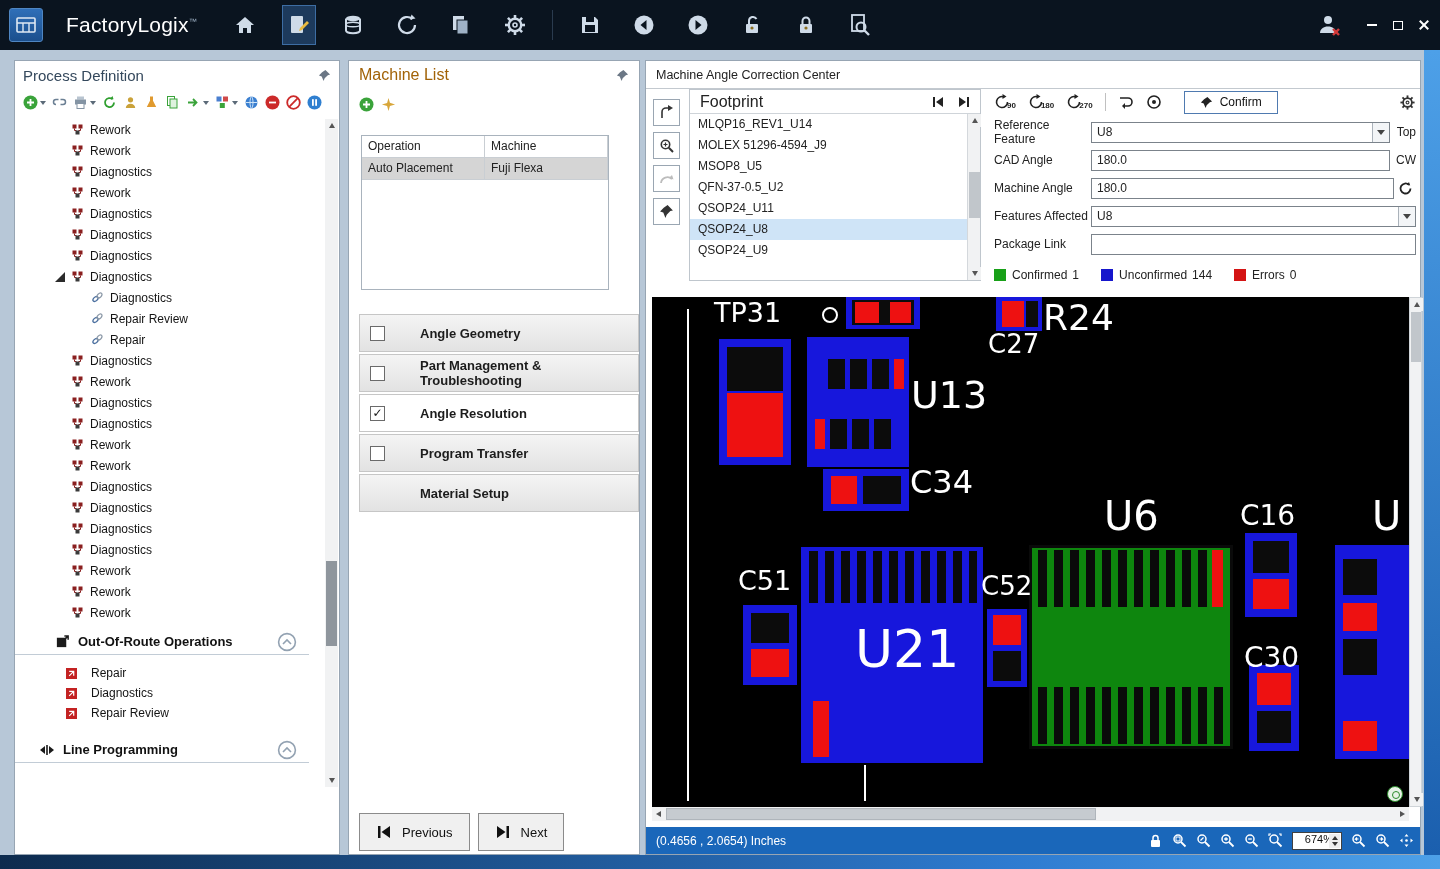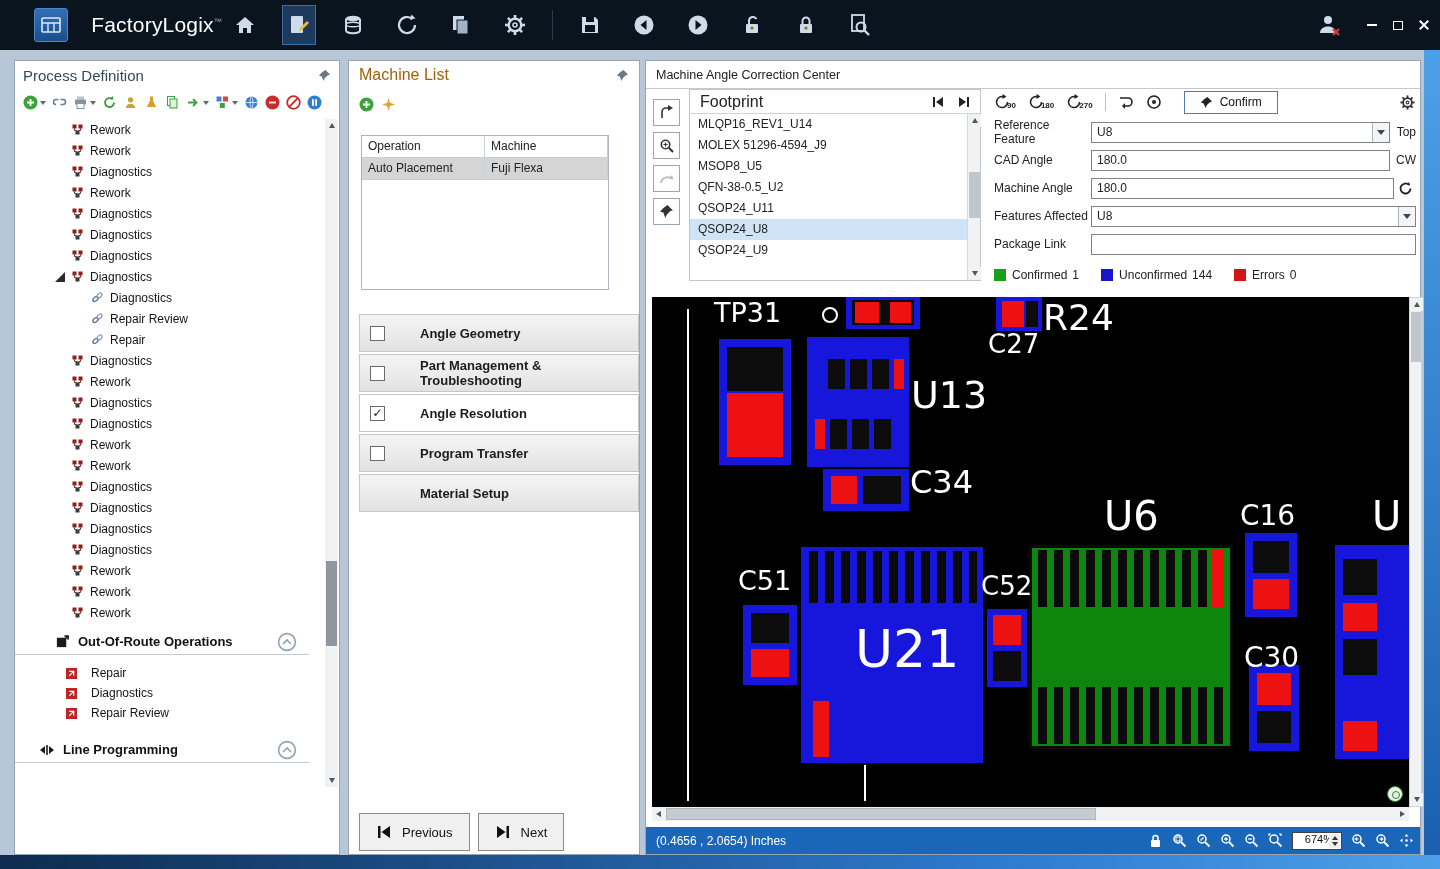--- a/index.html
+++ b/index.html
@@ -10,7 +10,7 @@
 
   
   .titlebar{position:absolute;left:0;top:0;width:1440px;height:50px;background:#0a141f;display:flex;align-items:center;z-index:9;}
-  .logo{display:flex;align-items:center;gap:23px;padding-left:9px;width:222px;flex:none;justify-content:flex-end;}
+  .logo{display:flex;align-items:center;gap:23px;padding-left:9px;width:222px;flex:none;}
   .logo-mark{width:34px;height:34px;background:linear-gradient(#2f6fb8,#1b4f8d);border:1px solid #4f86c2;border-radius:3px;display:flex;align-items:center;justify-content:center;}
   .logo-text{color:#fff;font-size:21px;letter-spacing:.2px;}
   .logo-text sup{font-size:8px;color:#9fb2c6;}

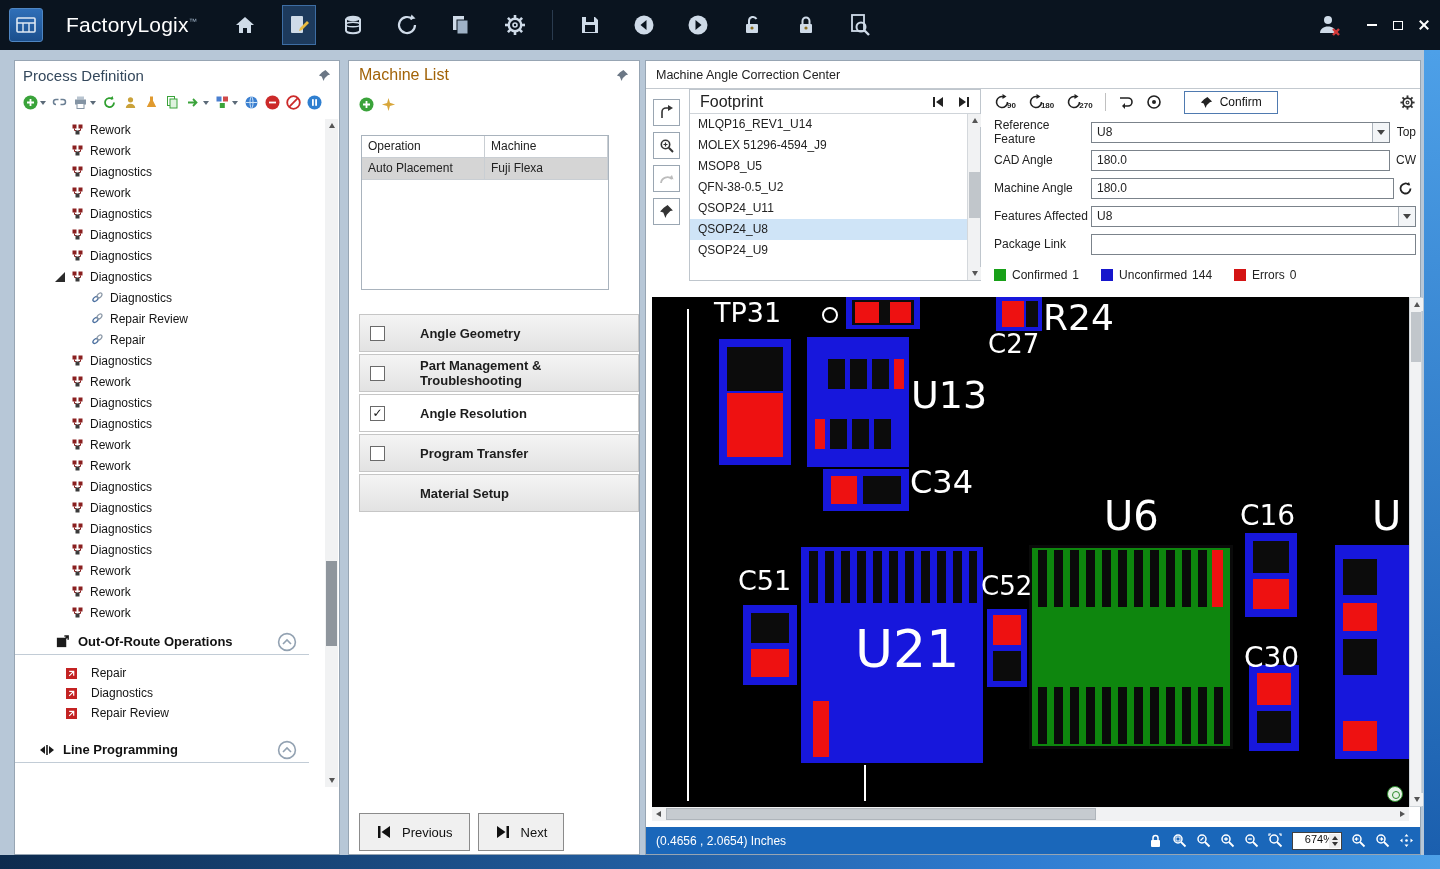--- a/index.html
+++ b/index.html
@@ -824,7 +824,7 @@
         <div class="fp-item">MLQP16_REV1_U14</div>
         <div class="fp-item">MOLEX 51296-4594_J9</div>
         <div class="fp-item">MSOP8_U5</div>
-        <div class="fp-item">QFN-38-0.5_U2</div>
+        <div class="fp-item">QFN-37-0.5_U2</div>
         <div class="fp-item">QSOP24_U11</div>
         <div class="fp-item sel">QSOP24_U8</div>
         <div class="fp-item">QSOP24_U9</div>

